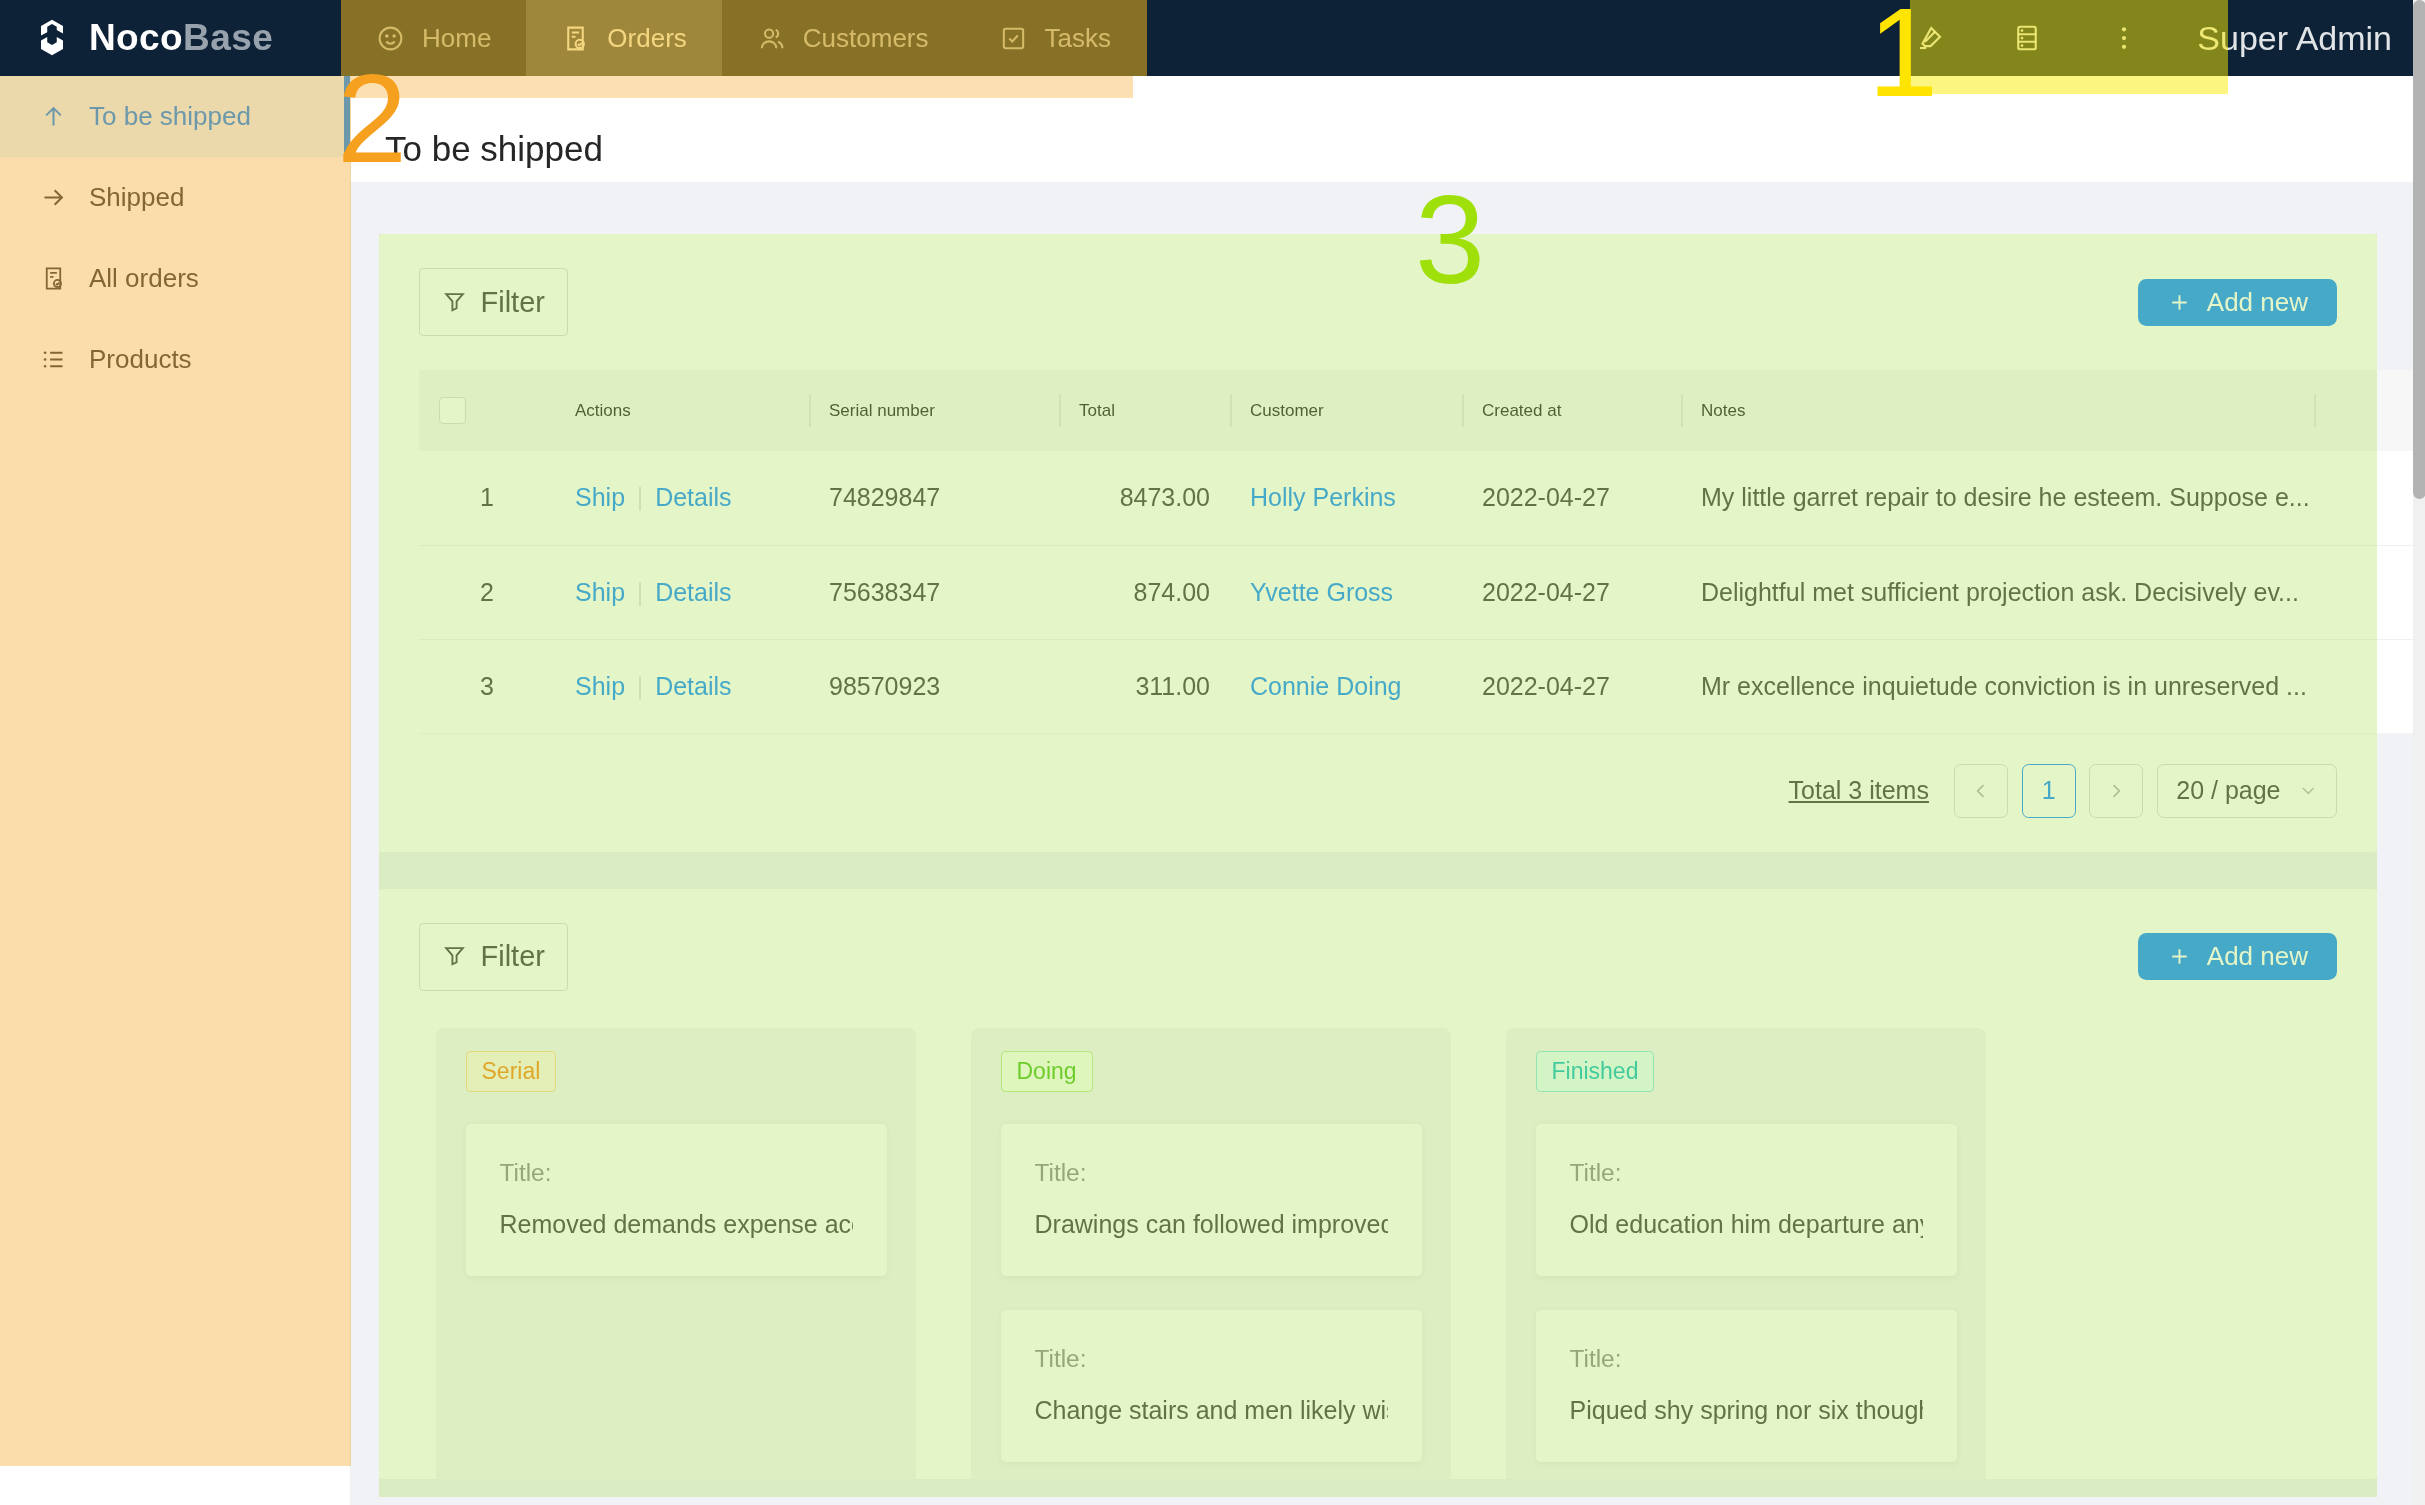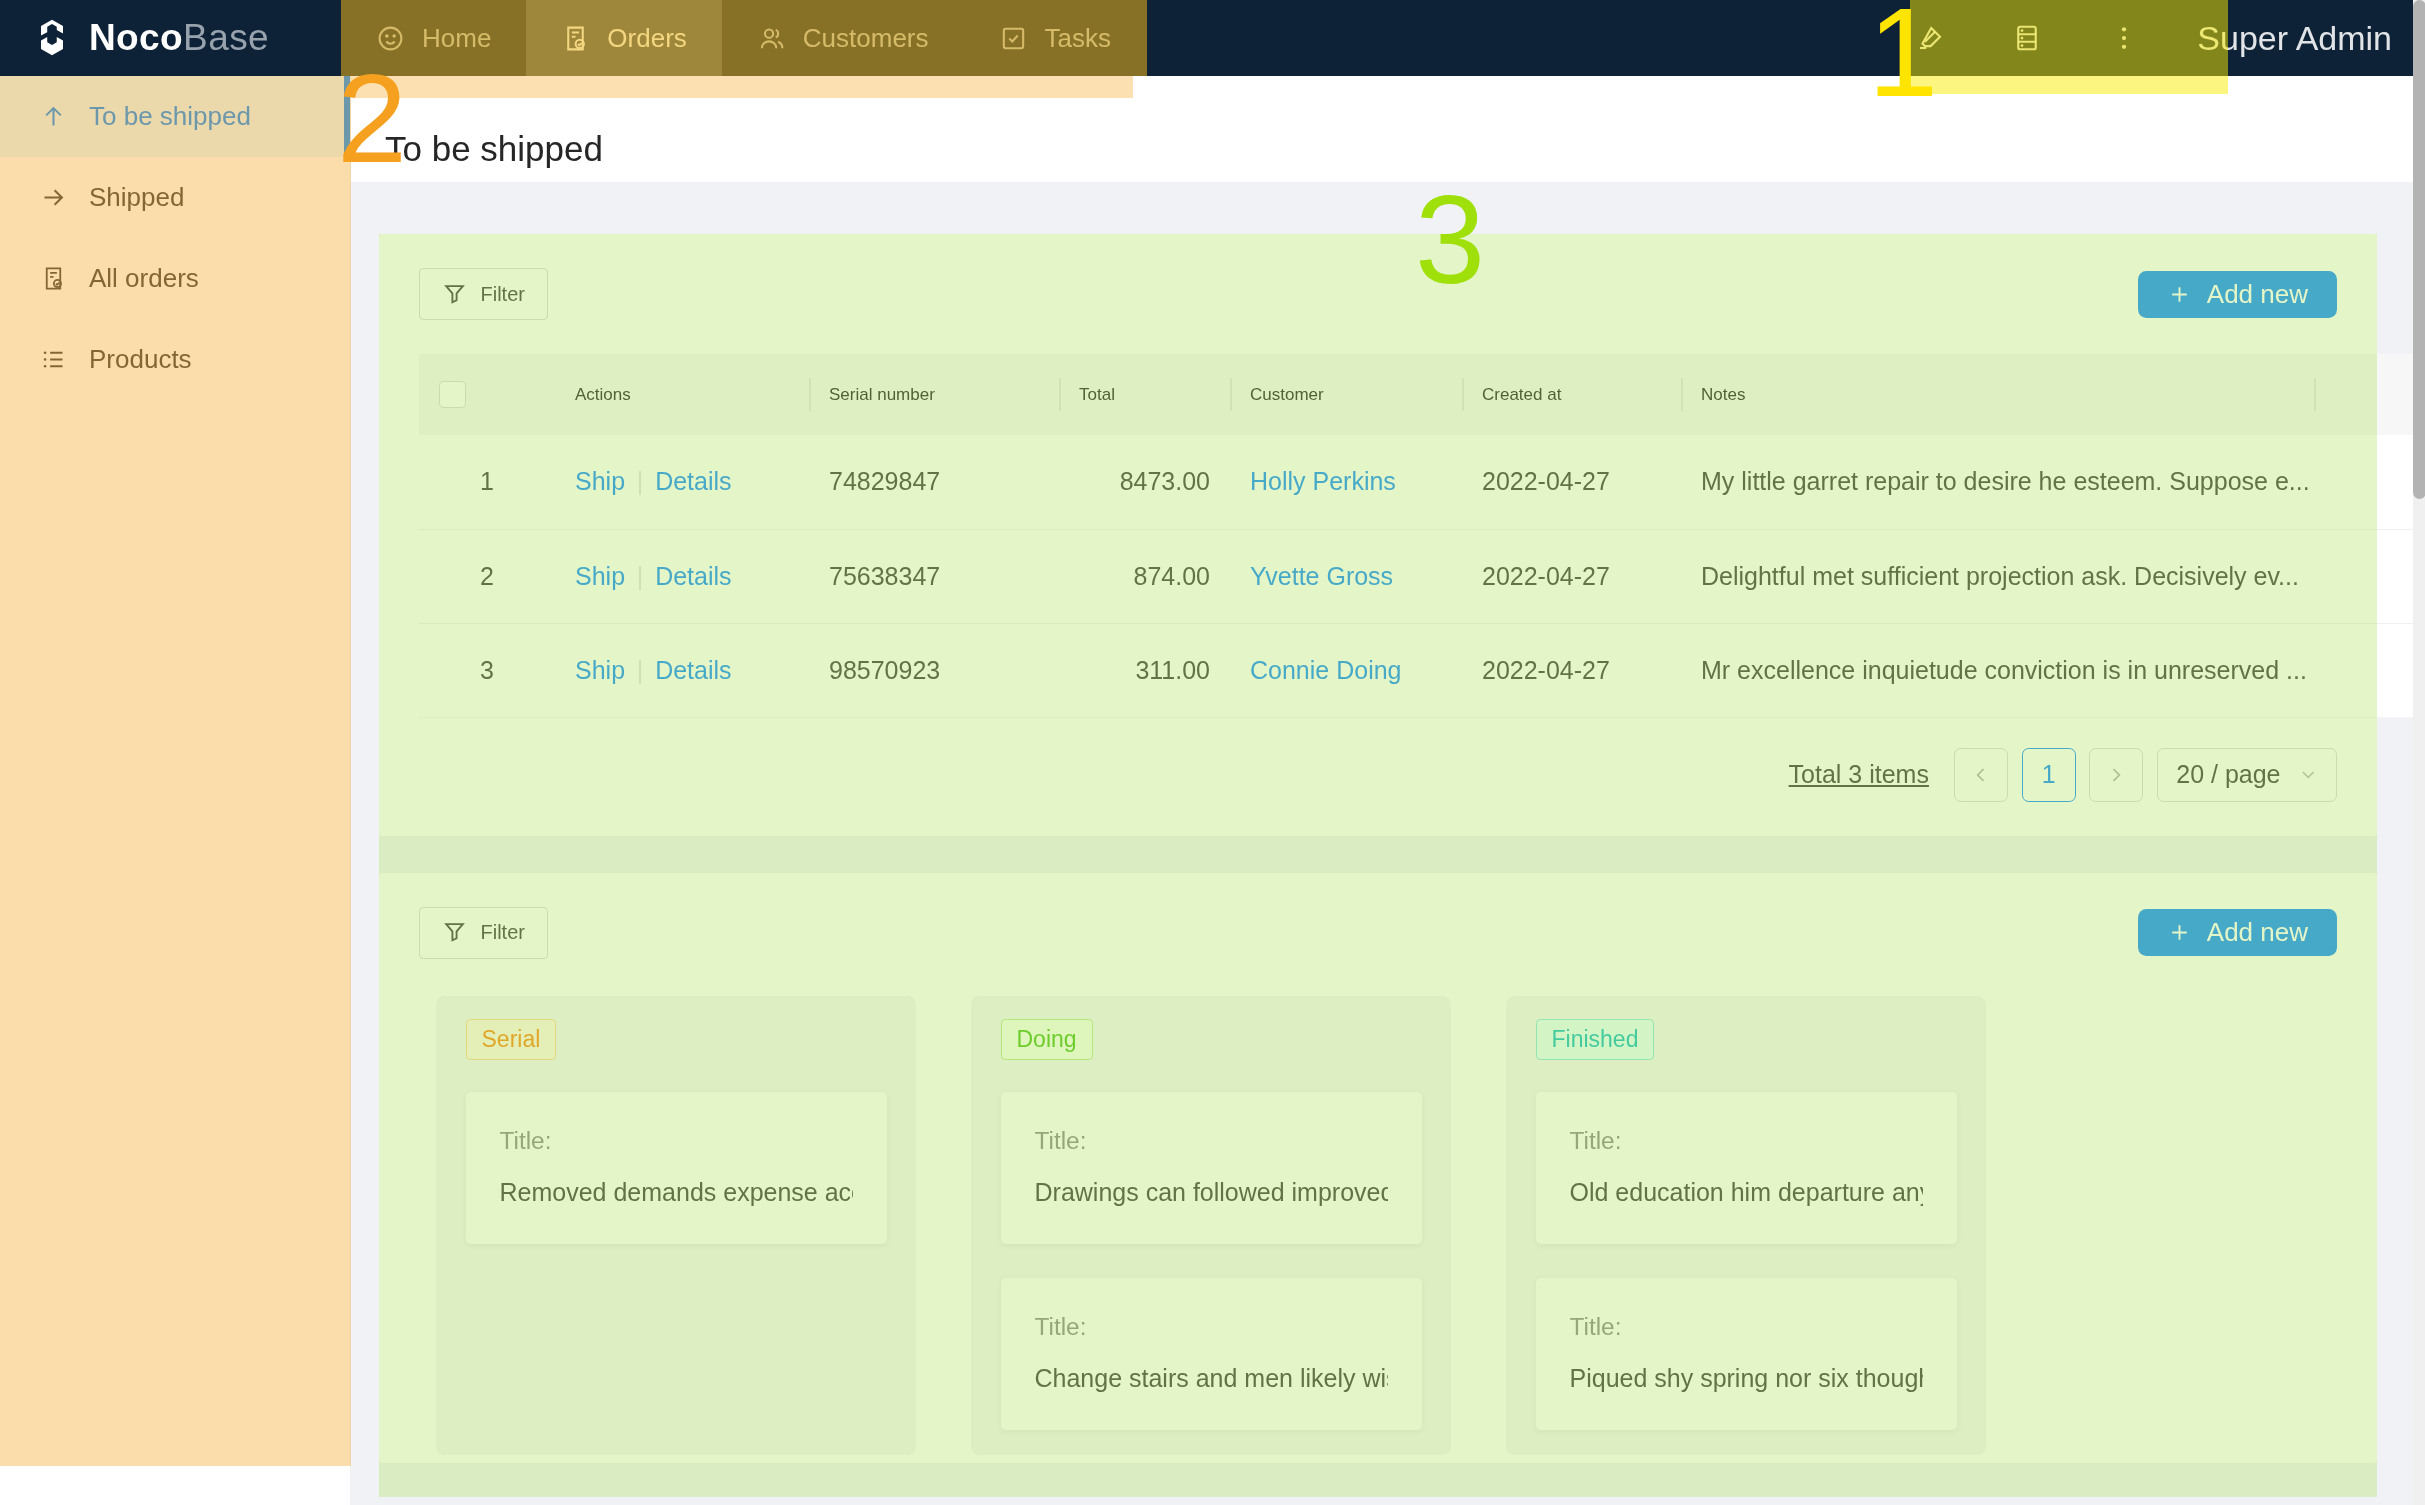--- a/index.html
+++ b/index.html
@@ -22,7 +22,7 @@
   .logo svg { width:44px; height:44px; }
   .logo-text { font-size:37px; letter-spacing:0.4px; white-space:nowrap; }
   .logo-bold { color:#ffffff; font-weight:bold; }
-  .logo-light { color:#97a2ad; font-weight:400; }
+  .logo-light { color:#97a2ad; font-weight:700; }
   .nav-tabs { display:flex; height:76px; flex:0 0 auto; }
   .nav-tab {
     display:flex; align-items:center; gap:17px; padding:0 35px;

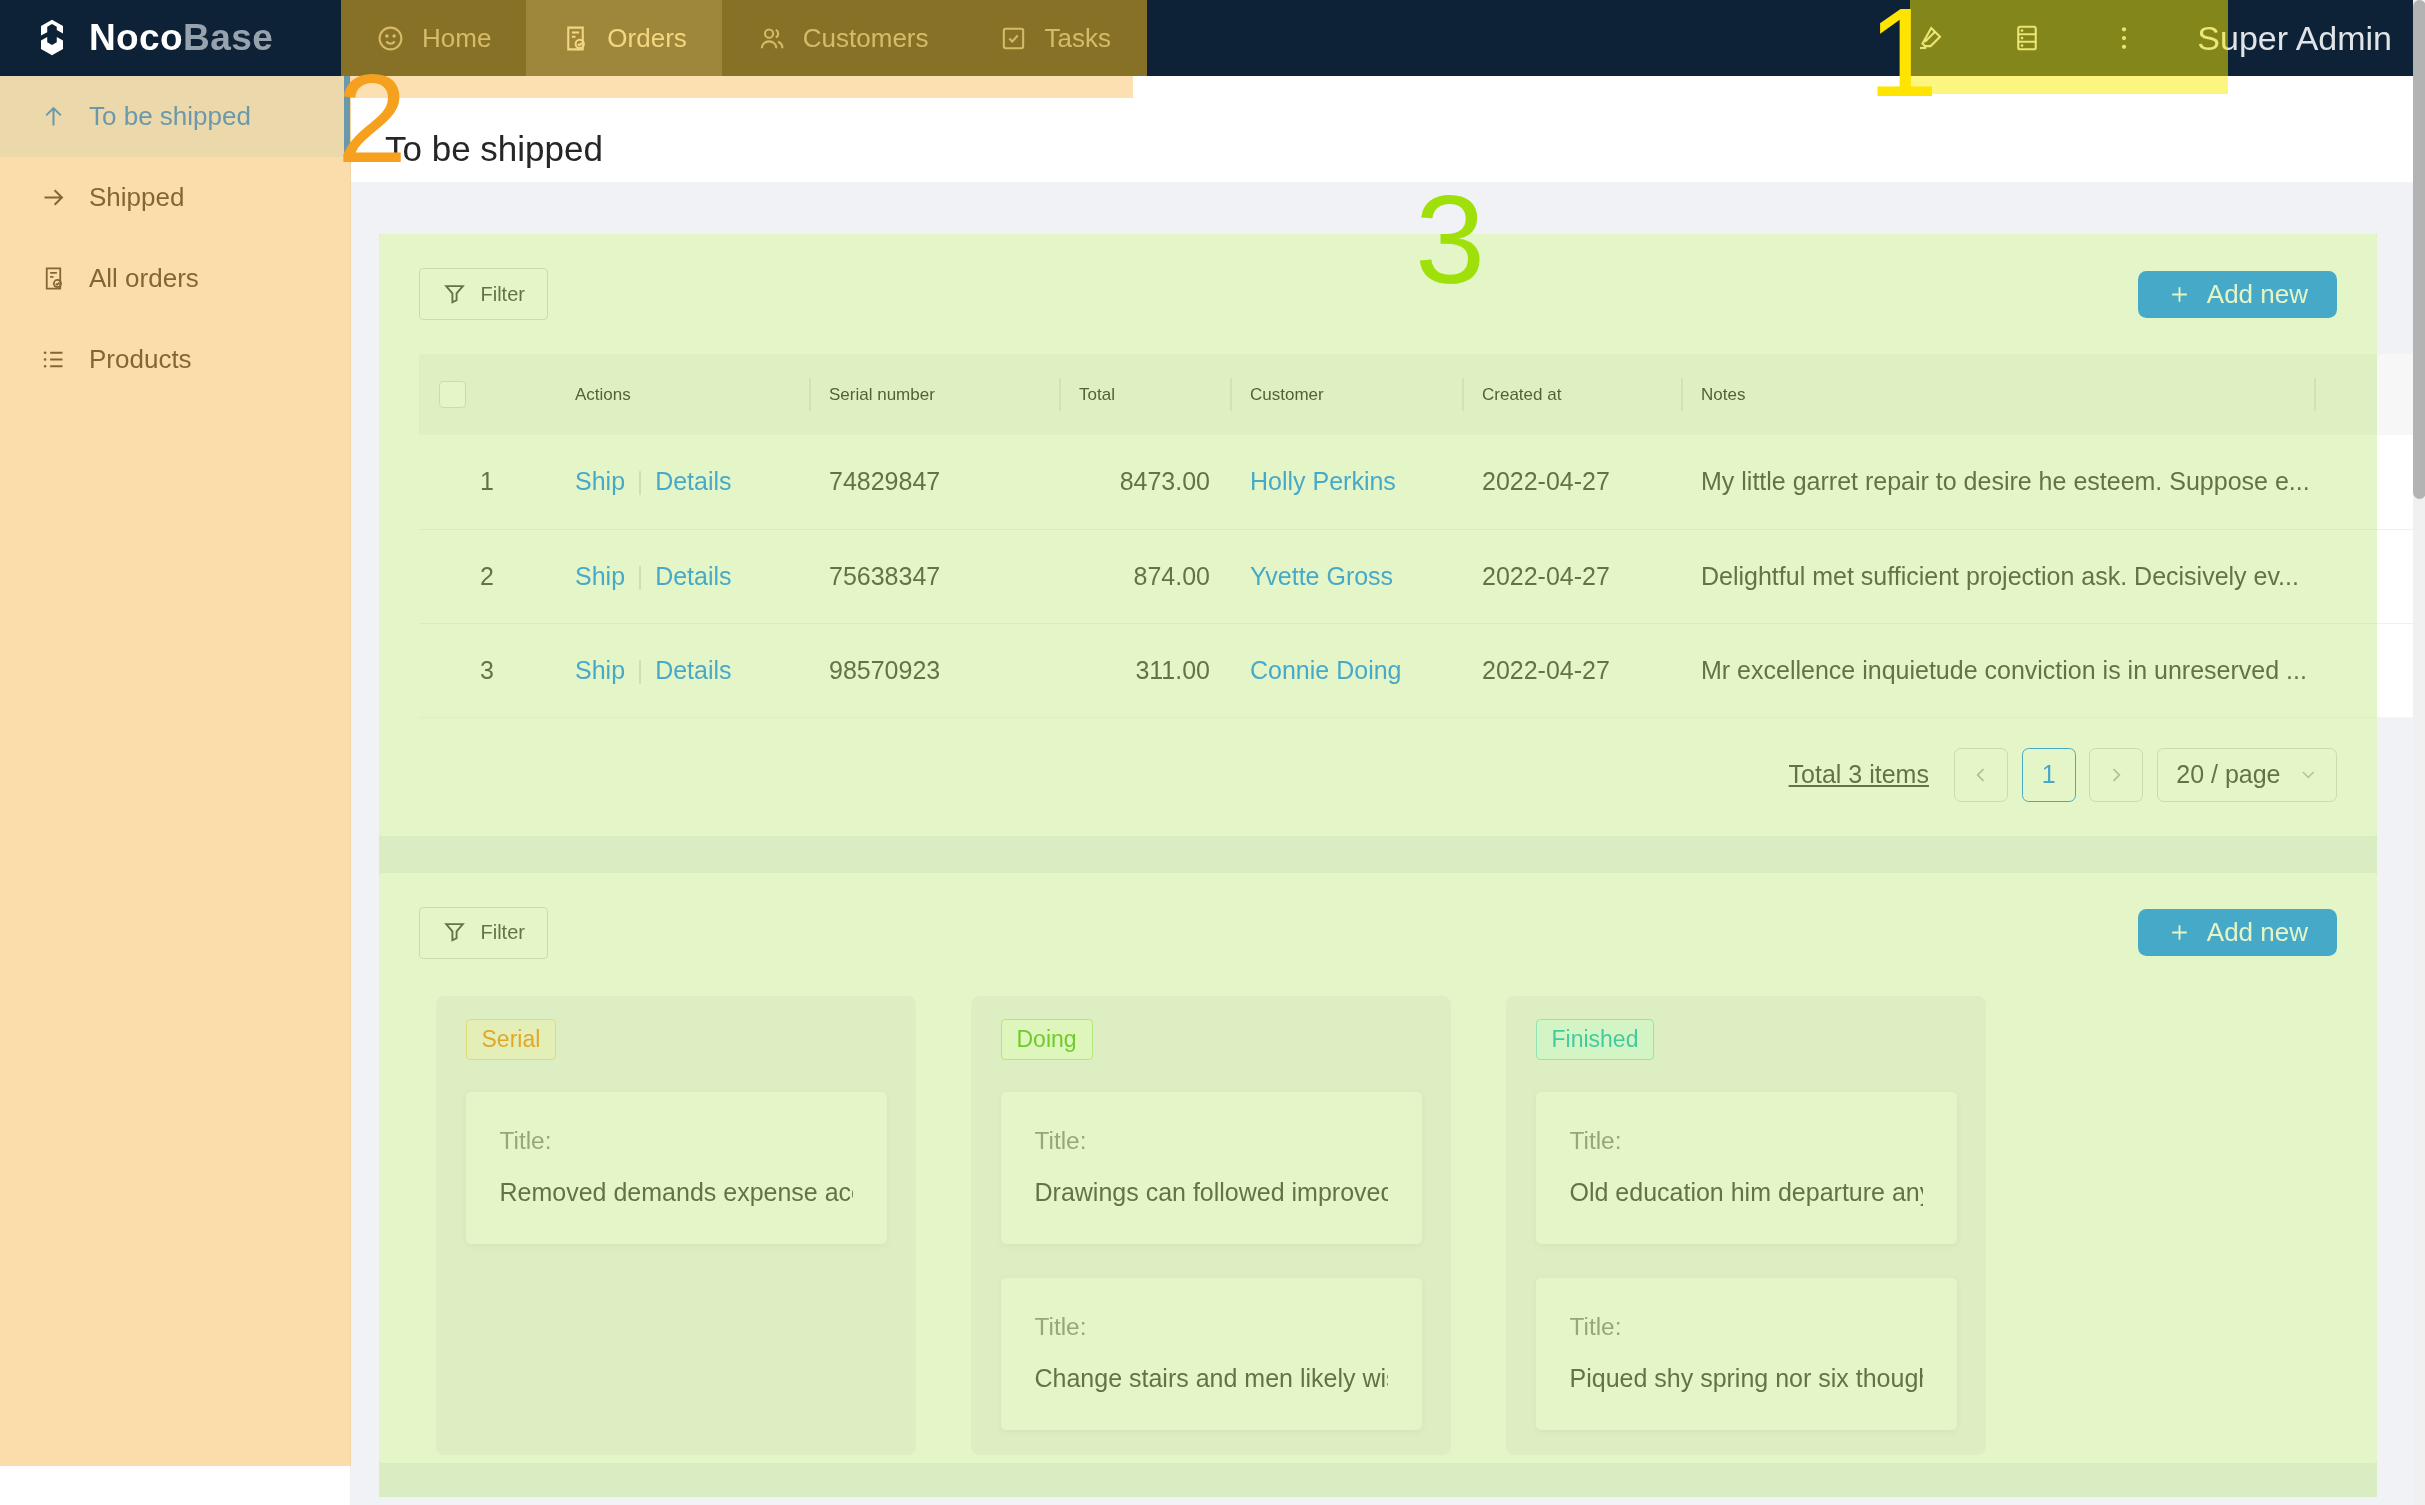--- a/index.html
+++ b/index.html
@@ -67,9 +67,9 @@
   .card-toolbar { display:flex; align-items:center; justify-content:space-between; margin-bottom:34px; }
 
   .btn-filter {
-    display:inline-flex; align-items:center; gap:13.5px; height:52px; padding:0 22px;
+    display:inline-flex; align-items:center; gap:13.5px; height:68px; padding:0 22px;
     background:#ffffff; border:1.7px solid #d9d9d9; border-radius:4.2px;
-    font-size:20px; color:#404040; cursor:pointer;
+    font-size:29px; color:#404040; cursor:pointer;
   }
   .btn-filter svg { width:25px; height:25px; }
   .btn-primary {

